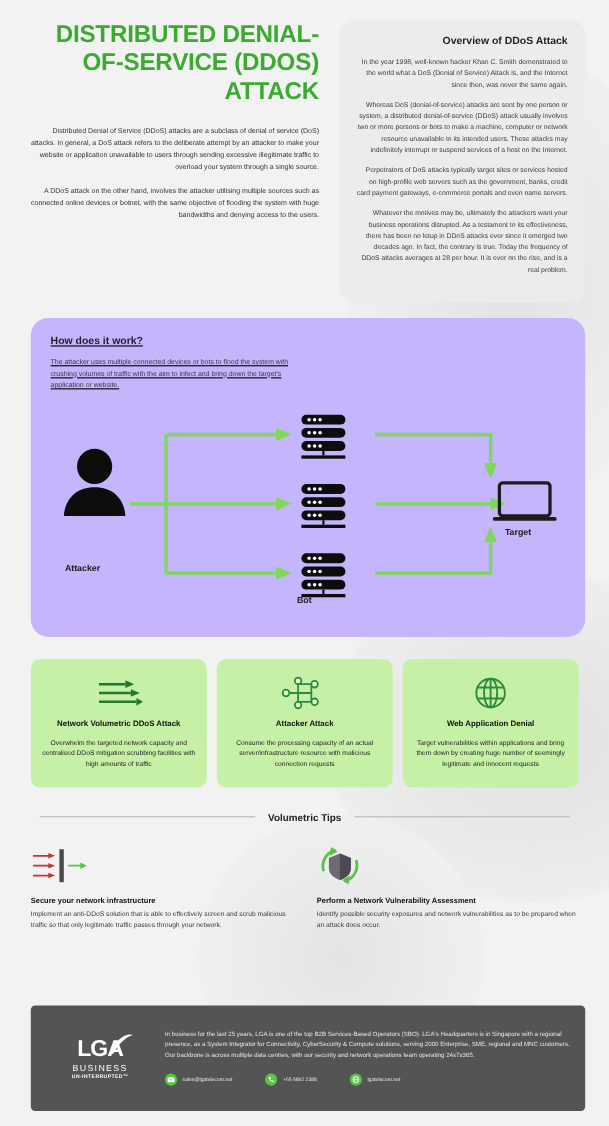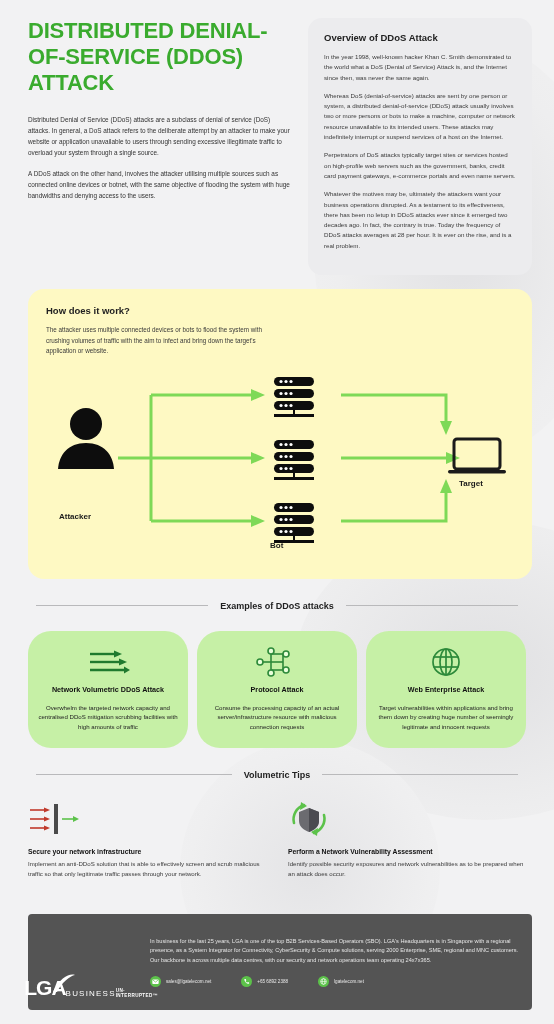--- a/index.html
+++ b/index.html
@@ -19,7 +19,7 @@
 
   
   .top{display:flex;padding:18px 22px 0 28px;gap:18px;}
-  .top-left{width:262px;}
+  .top-left{width:262px;text-align:right;}
   h1.title{
     font-size:22px;line-height:26px;font-weight:bold;color:#3aab2e;
     letter-spacing:-0.2px;margin-bottom:18px;text-transform:uppercase;

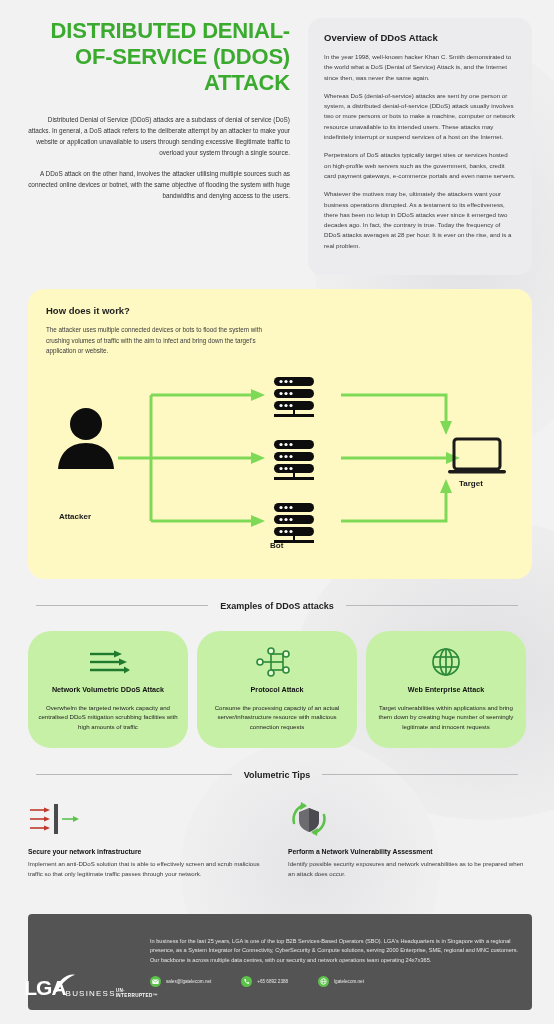--- a/index.html
+++ b/index.html
@@ -26,7 +26,7 @@
   }
   p.body{font-size:6.4px;line-height:11px;color:#333;margin-bottom:10px;}
   .panel{
-    background:#ececee;border-radius:14px;padding:14px 16px 16px 16px;width:224px;
+    background:#ececee;border-radius:14px;padding:14px 16px 16px 16px;width:224px;text-align:right;
   }
   .panel h2{font-size:9.5px;font-weight:bold;color:#222;margin-bottom:9px;}
   .panel p{font-size:6.2px;line-height:10.3px;color:#3a3a3a;margin-bottom:8px;}

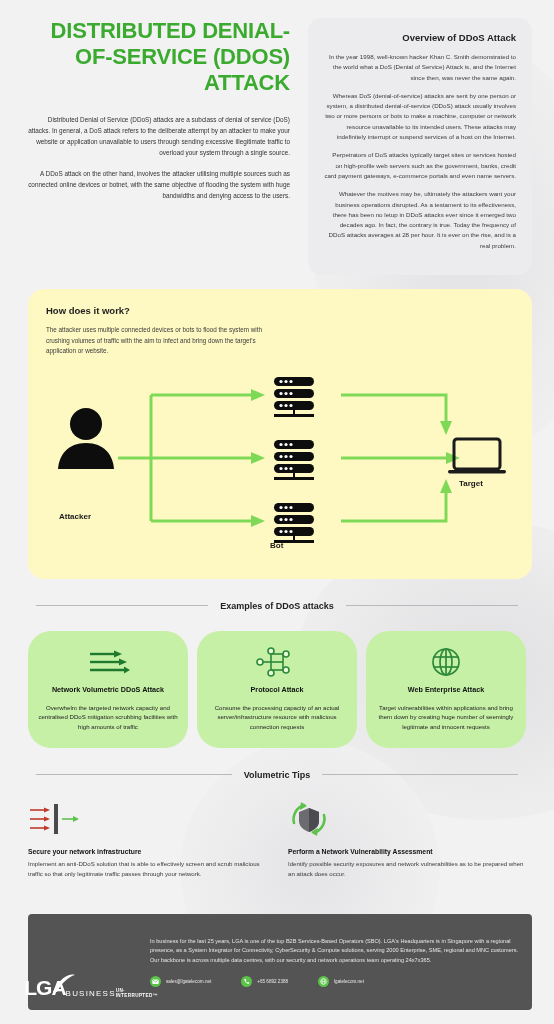--- a/index.html
+++ b/index.html
@@ -33,8 +33,8 @@
 
   
   .how-card{
-    margin:14px 22px 0 28px;background:#fef9c3;border-radius:16px;
-    padding:16px 18px 18px 18px;position:relative;
+    margin:14px 22px 0 28px;background:#c4b5fd;border-radius:16px;
+    padding:16px 18px 18px 18px;position:relative;text-decoration:underline;
   }
   .how-card h2{font-size:9.5px;font-weight:bold;color:#222;margin-bottom:9px;}
   .how-card p{font-size:6.3px;line-height:10.6px;color:#3a3a3a;width:230px;}

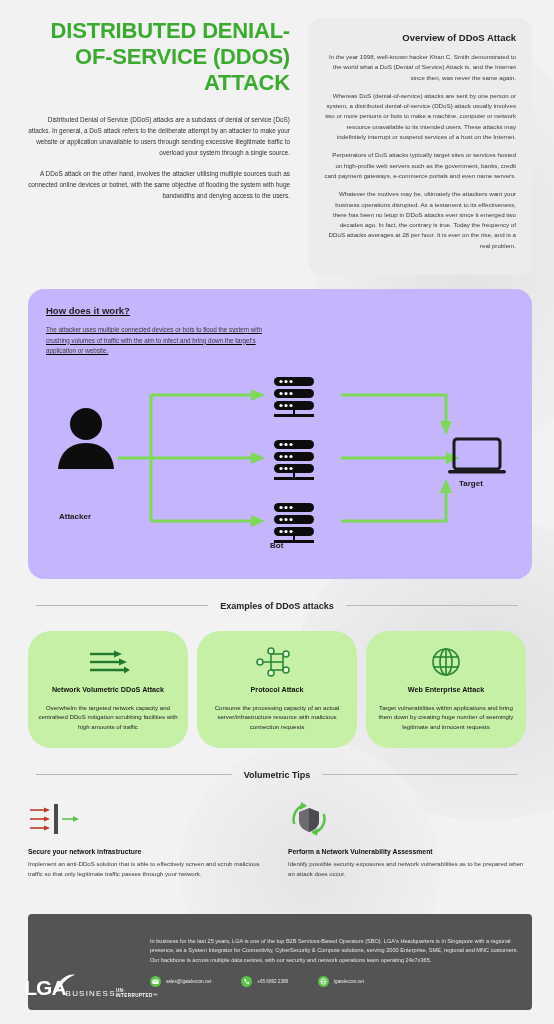--- a/index.html
+++ b/index.html
@@ -203,11 +203,6 @@
     </div>
   </div>
 
-  <div class="sec-head">
-    <div class="rule"></div>
-    <div class="txt">Examples of DDoS attacks</div>
-    <div class="rule"></div>
-  </div>
 
   <div class="cards">
     <div class="card">

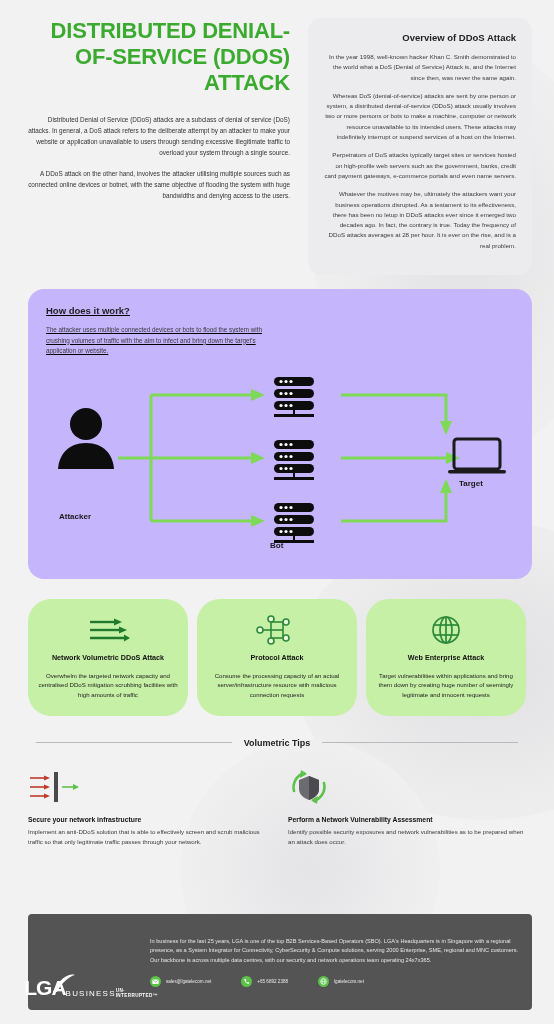--- a/index.html
+++ b/index.html
@@ -50,7 +50,7 @@
   
   .cards{display:flex;gap:9px;margin:20px 28px 0 28px;}
   .card{
-    flex:1;background:#c6f0a6;border-radius:23px;padding:14px 10px 16px 10px;
+    flex:1;background:#c6f0a6;border-radius:9px;padding:14px 10px 16px 10px;
     text-align:center;display:flex;flex-direction:column;align-items:center;
   }
   .card .ico{height:34px;display:flex;align-items:center;justify-content:center;margin-bottom:6px;}

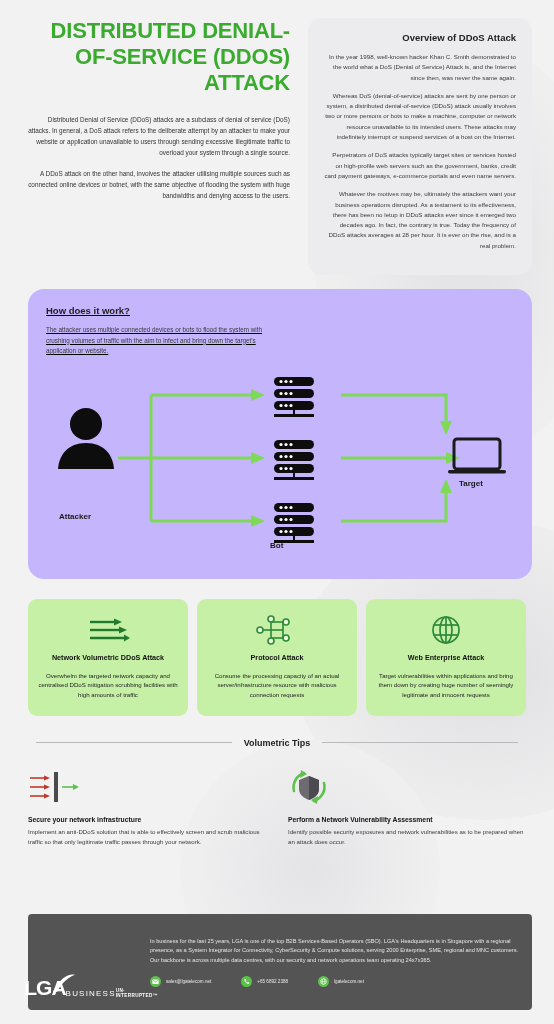--- a/index.html
+++ b/index.html
@@ -241,7 +241,7 @@
           </g>
         </svg>
       </div>
-      <h3>Protocol Attack</h3>
+      <h3>Attacker Attack</h3>
       <p>Consume the processing capacity of an actual server/infrastructure resource with malicious connection requests</p>
     </div>
 

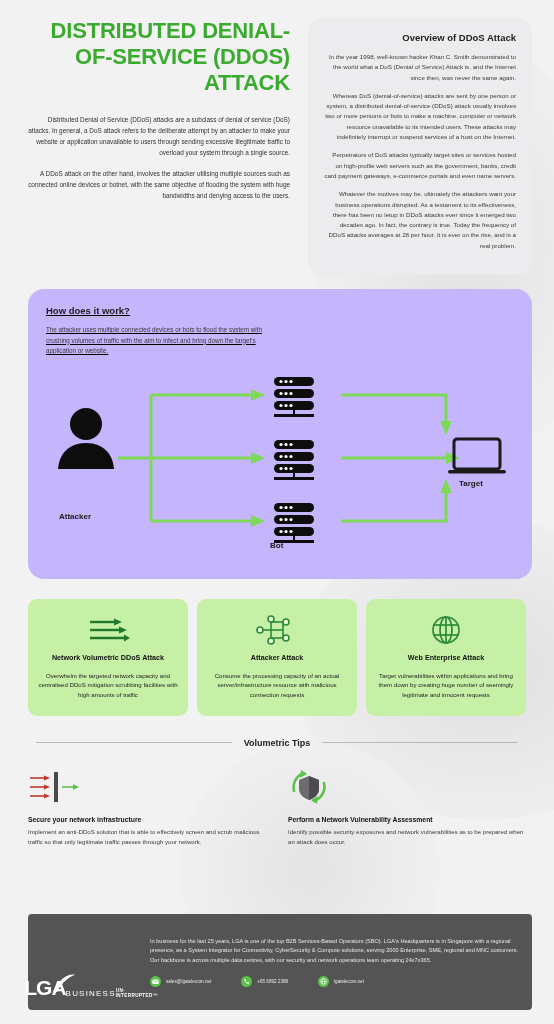--- a/index.html
+++ b/index.html
@@ -257,7 +257,7 @@
           </g>
         </svg>
       </div>
-      <h3>Web Enterprise Attack</h3>
+      <h3>Web Application Denial</h3>
       <p>Target vulnerabilities within applications and bring them down by creating huge number of seemingly legitimate and innocent requests</p>
     </div>
   </div>

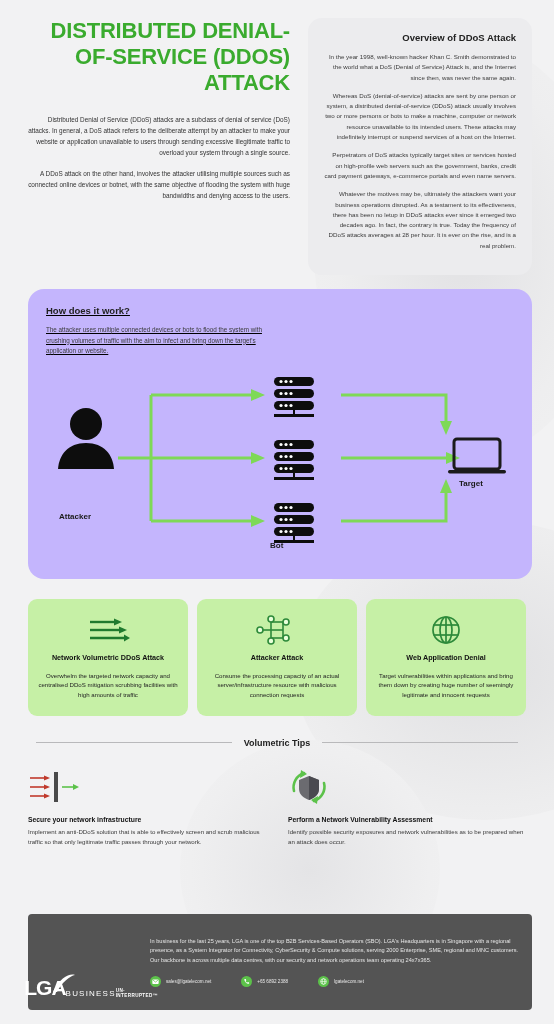--- a/index.html
+++ b/index.html
@@ -69,7 +69,7 @@
     position:absolute;left:28px;right:22px;bottom:14px;height:96px;
     background:#545454;border-radius:4px;display:flex;padding:12px 14px;gap:10px;z-index:3;
   }
-  .logo-wrap{width:98px;display:flex;flex-direction:row;justify-content:center;align-items:flex-end;}
+  .logo-wrap{width:98px;display:flex;flex-direction:column;justify-content:center;align-items:center;}
   .logo-main{font-size:21px;font-weight:bold;color:#fff;letter-spacing:-1px;line-height:20px;position:relative;}
   .logo-swoosh{position:absolute;right:-10px;top:-5px;}
   .logo-sub1{font-size:8px;font-weight:normal;color:#fff;letter-spacing:1.2px;margin-top:3px;}

